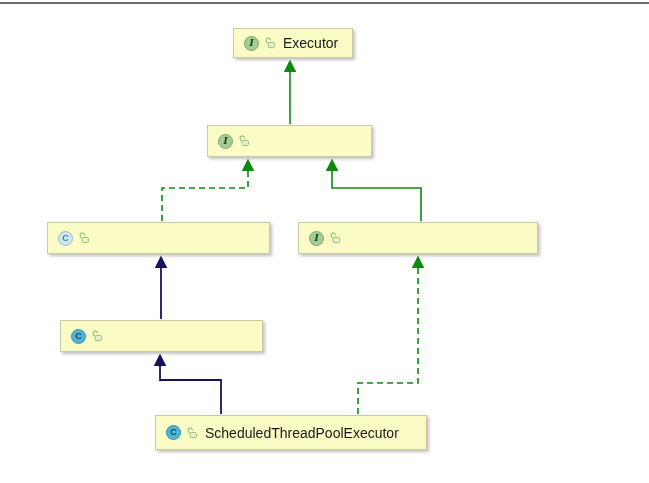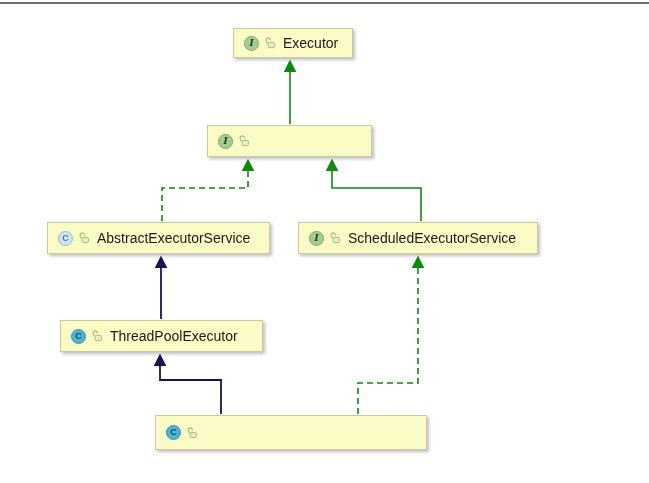--- a/index.html
+++ b/index.html
@@ -132,7 +132,6 @@
         <rect x="4.2" y="5.4" width="6.2" height="5.2" rx="1" fill="#e4efcd" stroke="#9cbf78" stroke-width="1"></rect>
       </svg>
     </span>
-    <span class="label">AbstractExecutorService</span>
   </div>
 
   <div class="node" id="n-scheduled-executor-service">

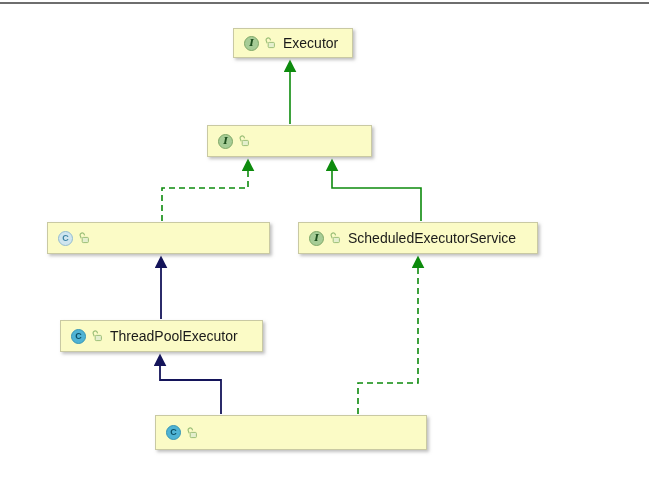--- a/index.html
+++ b/index.html
@@ -142,7 +142,6 @@
         <rect x="4.2" y="5.4" width="6.2" height="5.2" rx="1" fill="#e4efcd" stroke="#9cbf78" stroke-width="1"></rect>
       </svg>
     </span>
-    <span class="label">ScheduledExecutorService</span>
   </div>
 
   <div class="node" id="n-thread-pool-executor">

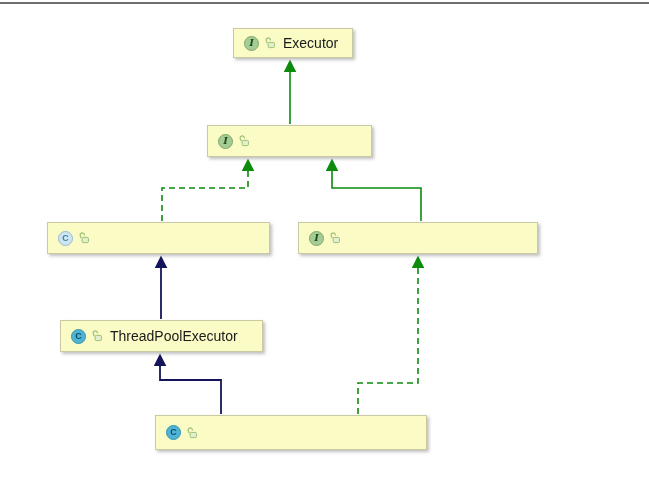--- a/index.html
+++ b/index.html
@@ -152,7 +152,6 @@
         <rect x="4.2" y="5.4" width="6.2" height="5.2" rx="1" fill="#e4efcd" stroke="#9cbf78" stroke-width="1"></rect>
       </svg>
     </span>
-    <span class="label">ThreadPoolExecutor</span>
   </div>
 
   <div class="node" id="n-scheduled-thread-pool-executor">

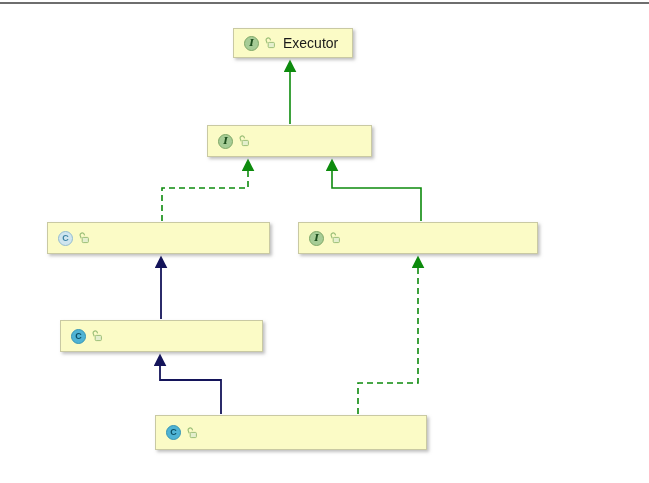--- a/index.html
+++ b/index.html
@@ -162,6 +162,7 @@
         <rect x="4.2" y="5.4" width="6.2" height="5.2" rx="1" fill="#e4efcd" stroke="#9cbf78" stroke-width="1"></rect>
       </svg>
     </span>
+    <span class="label">ScheduledThreadPoolExecutor</span>
   </div>
 </div>
 

